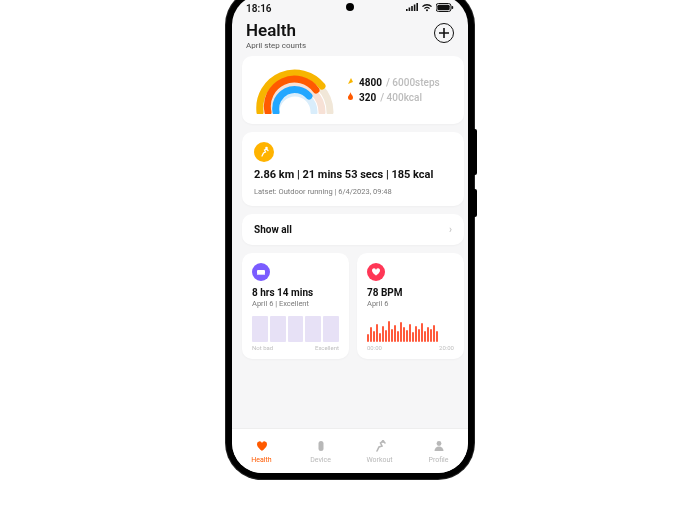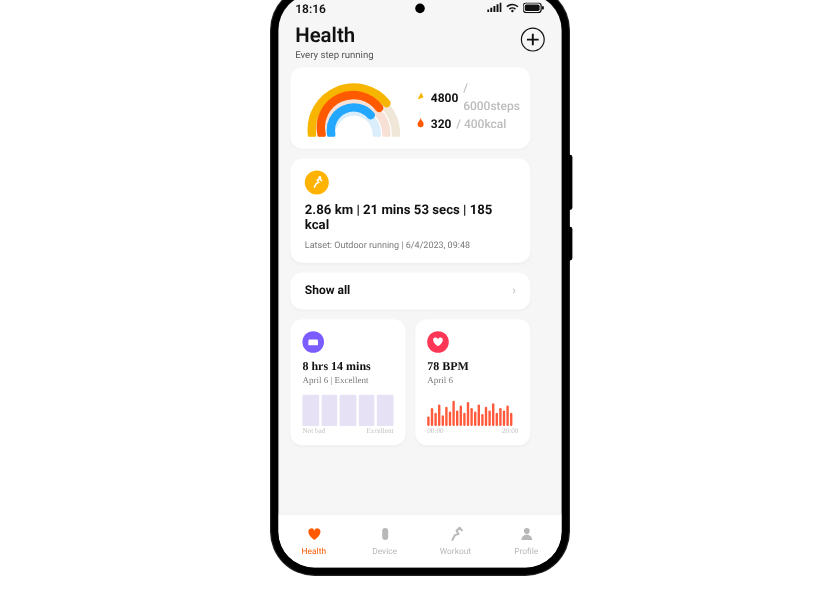--- a/index.html
+++ b/index.html
@@ -87,7 +87,7 @@
       <div class="header">
         <div>
           <div class="title">Health</div>
-          <div class="subtitle">Every step running</div>
+          <div class="subtitle">April step counts</div>
         </div>
         <div class="plus">
           <svg width="10" height="10" viewBox="0 0 10 10">

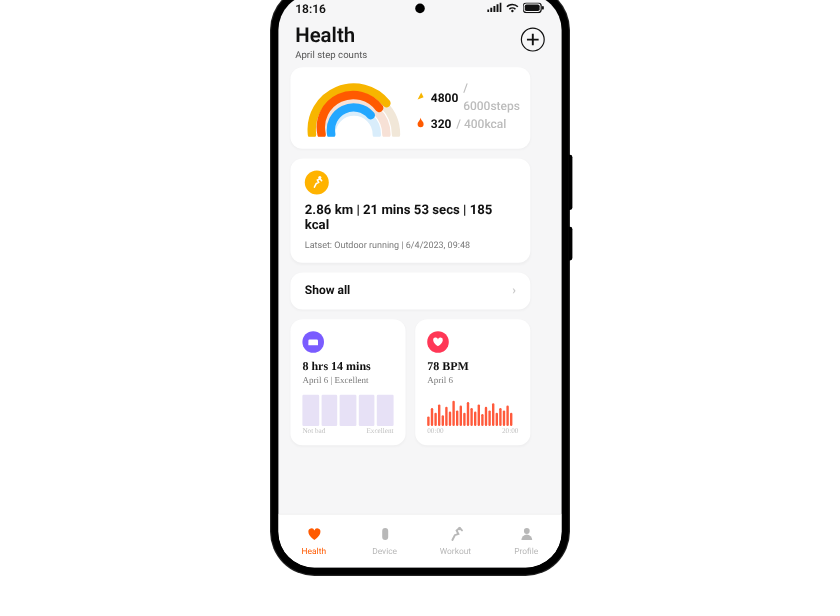--- a/index.html
+++ b/index.html
@@ -19,7 +19,7 @@
   .subtitle{font-size:8px;color:#555;margin-top:1px;}
   .plus{width:18px;height:18px;border:1.6px solid #111;border-radius:50%;display:flex;align-items:center;justify-content:center;font-size:13px;line-height:1;color:#111;margin-top:2px;}
   
-  .content{padding:0 26px 0 10px;}
+  .content{padding:0 4px 0 10px;}
   .card{background:#fff;border-radius:10px;padding:10px 12px;margin-bottom:8px;box-shadow:0 1px 2px rgba(0,0,0,.03);}
   
   .goals{display:flex;gap:10px;align-items:center;}

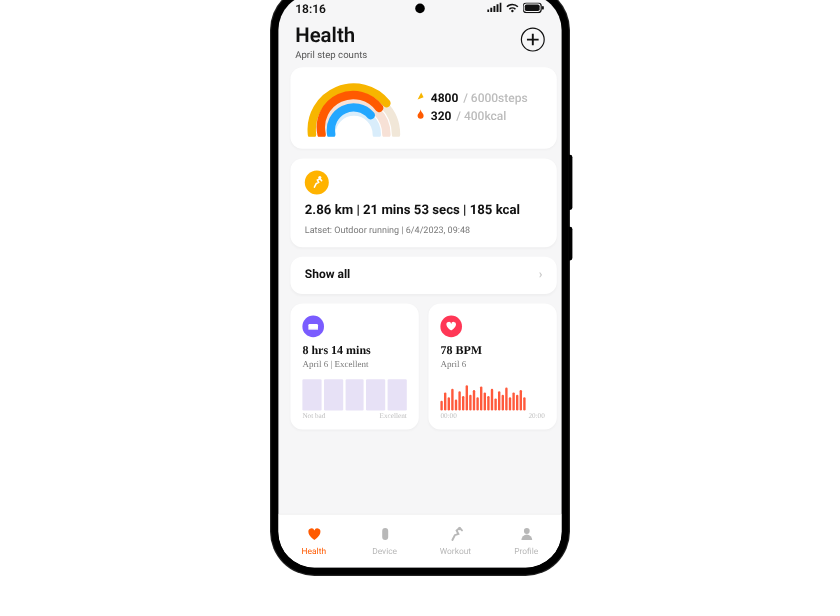--- a/index.html
+++ b/index.html
@@ -36,7 +36,7 @@
   .showall{background:#fff;border-radius:10px;padding:10px 12px;margin-bottom:8px;display:flex;align-items:center;justify-content:space-between;font-size:10px;font-weight:700;color:#111;box-shadow:0 1px 2px rgba(0,0,0,.03);}
   .chev{color:#c9c9c9;font-size:10px;}
   
-  .row2{display:flex;gap:8px;font-family:Liberation Serif, serif;}
+  .row2{display:flex;gap:8px;}
   .small{flex:1;background:#fff;border-radius:10px;padding:10px 10px 8px 10px;box-shadow:0 1px 2px rgba(0,0,0,.03);}
   .sic{width:18px;height:18px;border-radius:50%;display:flex;align-items:center;justify-content:center;color:#fff;font-size:9px;margin-bottom:6px;}
   .stitle{font-size:10px;font-weight:700;color:#111;}

